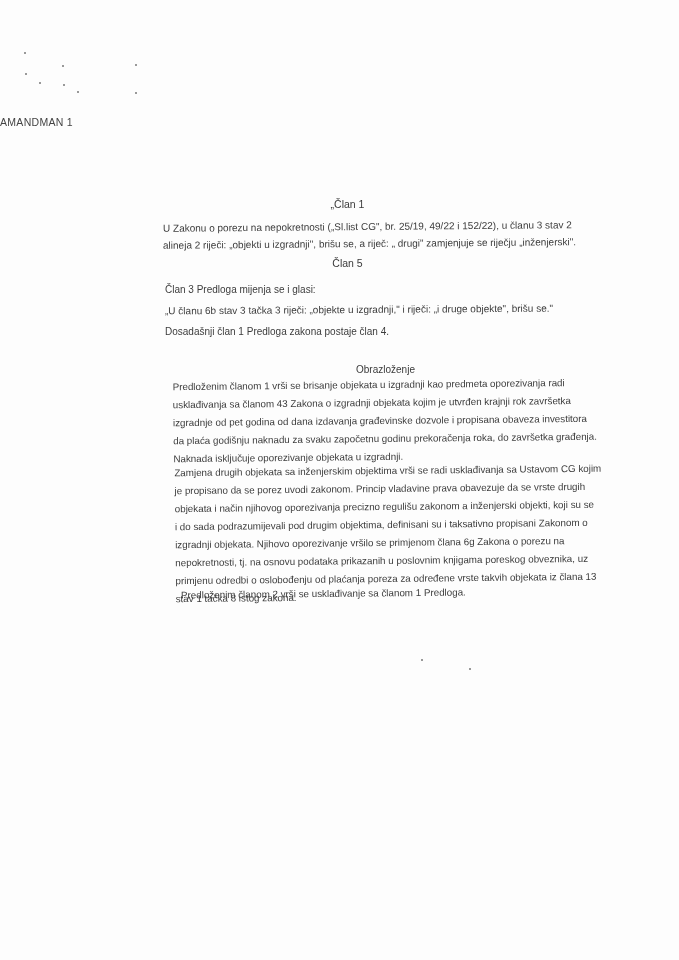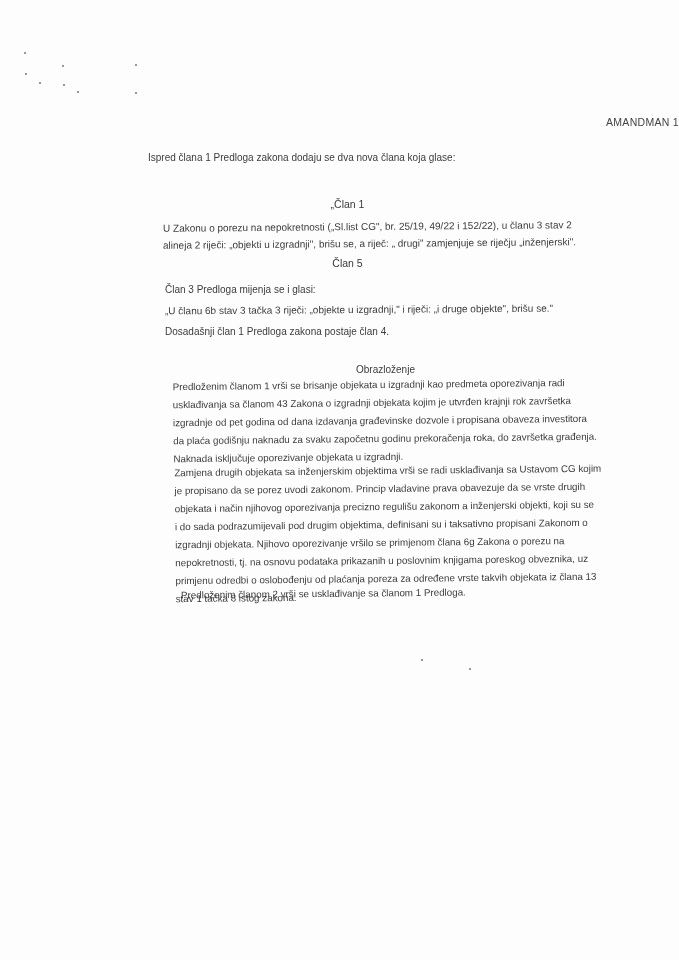--- a/index.html
+++ b/index.html
@@ -7,7 +7,7 @@
          font-family:"Liberation Sans", sans-serif; color:#3a3a3a; }
   .page { position:absolute; left:0; top:0; width:679px; height:960px; background:#fdfdfd; }
   .speck { position:absolute; width:2px; height:2px; background:#777; border-radius:1px; }
-  .title { position:absolute; left:0; width:679px; text-align:right; top:116px;
+  .title { position:absolute; left:0; width:679px; text-align:left; top:116px;
            font-size:10.5px; letter-spacing:0.3px; color:#444; }
   .line { position:absolute; font-size:10px; white-space:nowrap; color:#3c3c3c; }
   .heading { position:absolute; left:8px; width:679px; text-align:center; font-size:10.5px; color:#3a3a3a; }

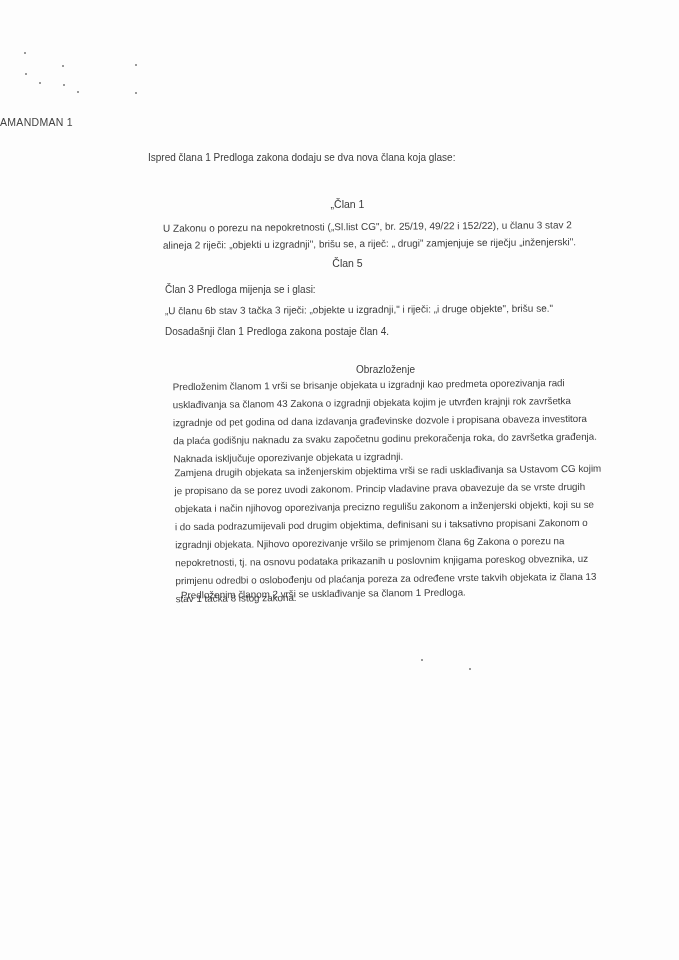--- a/index.html
+++ b/index.html
@@ -33,7 +33,6 @@
 
   <div class="title">AMANDMAN 1</div>
 
-  <div class="line" style="left:148px;top:152px">Ispred člana 1 Predloga zakona dodaju se dva nova člana koja glase:</div>
 
   <div class="heading" style="top:198px">„Član 1</div>
   <div class="line" style="left:163px;top:221px;transform:rotate(-0.5deg)">U Zakonu o porezu na nepokretnosti („Sl.list CG", br. 25/19, 49/22 i 152/22), u članu  3 stav 2</div>

